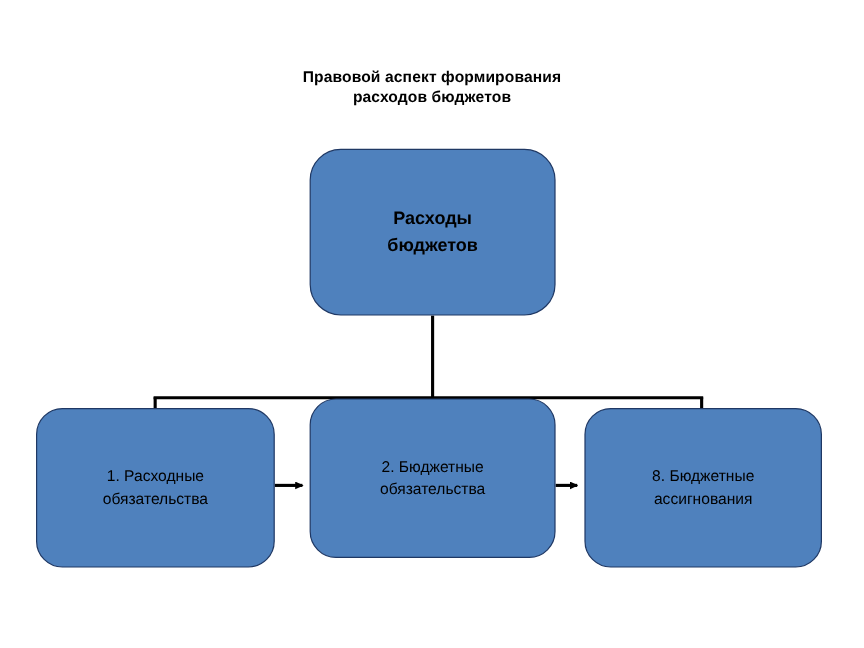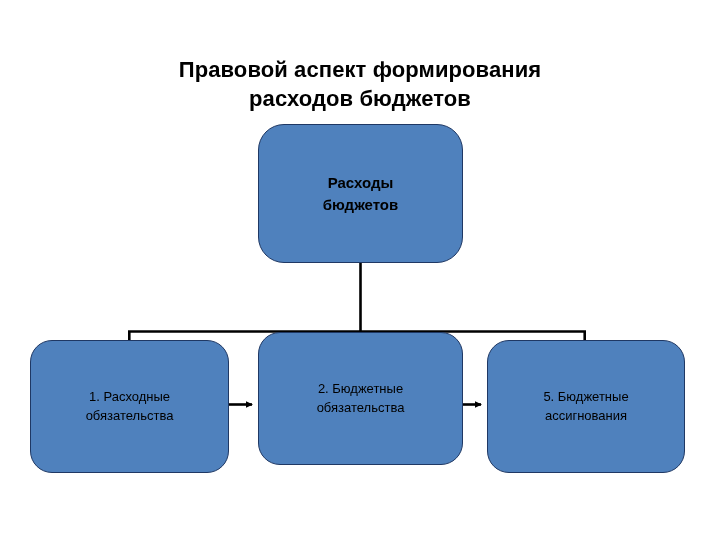--- a/index.html
+++ b/index.html
@@ -26,7 +26,7 @@
     top: 55px;
     width: 500px;
     text-align: center;
-    font-size: 22px;
+    font-size: 13px;
     font-weight: bold;
     line-height: 1.33;
     color: #000000;

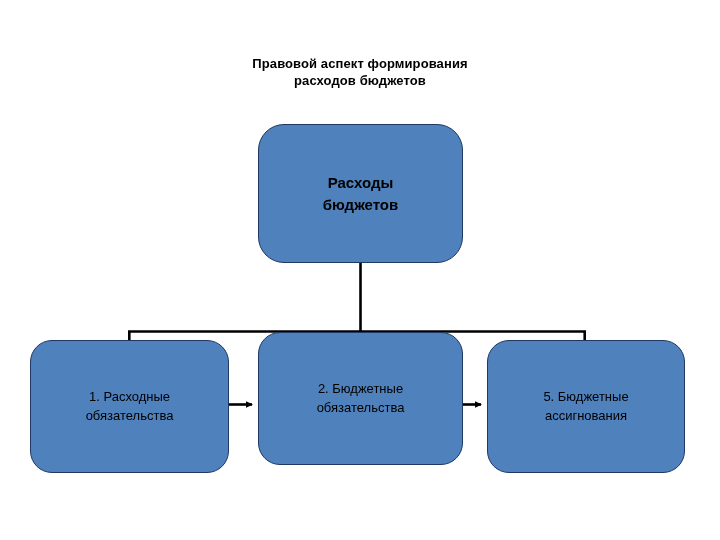--- a/index.html
+++ b/index.html
@@ -122,7 +122,7 @@
   </div>
 
   <div class="node" id="node-child-3">
-    <span class="node-label">5. Бюджетные
+    <span class="node-label">8. Бюджетные
 ассигнования</span>
   </div>
 

